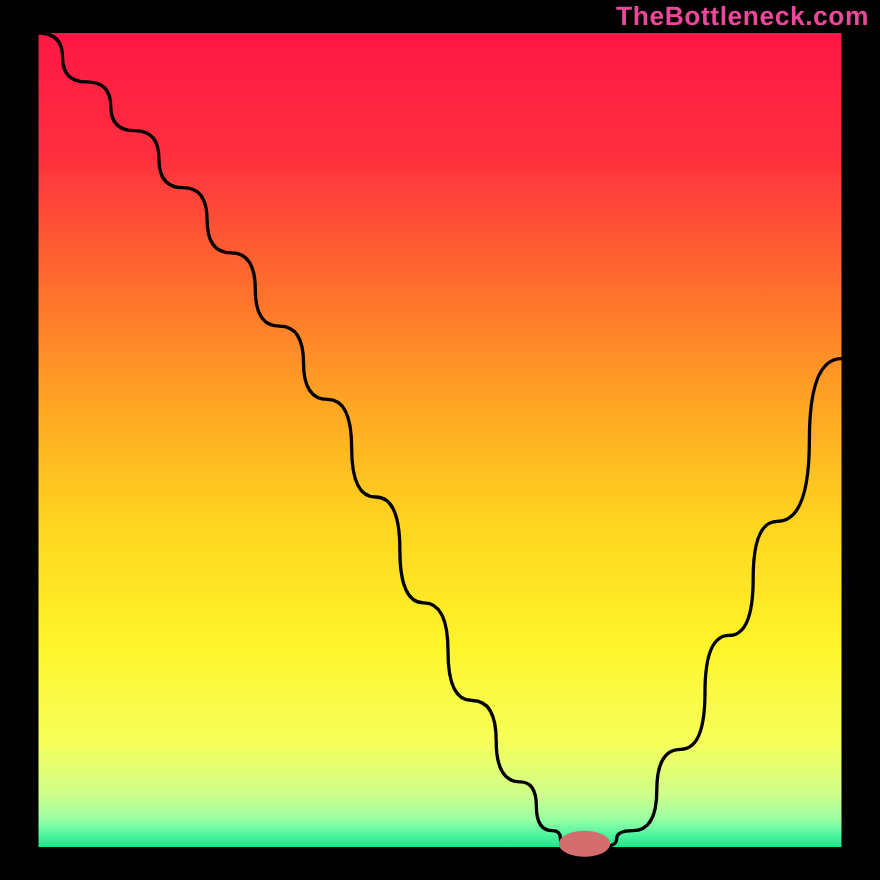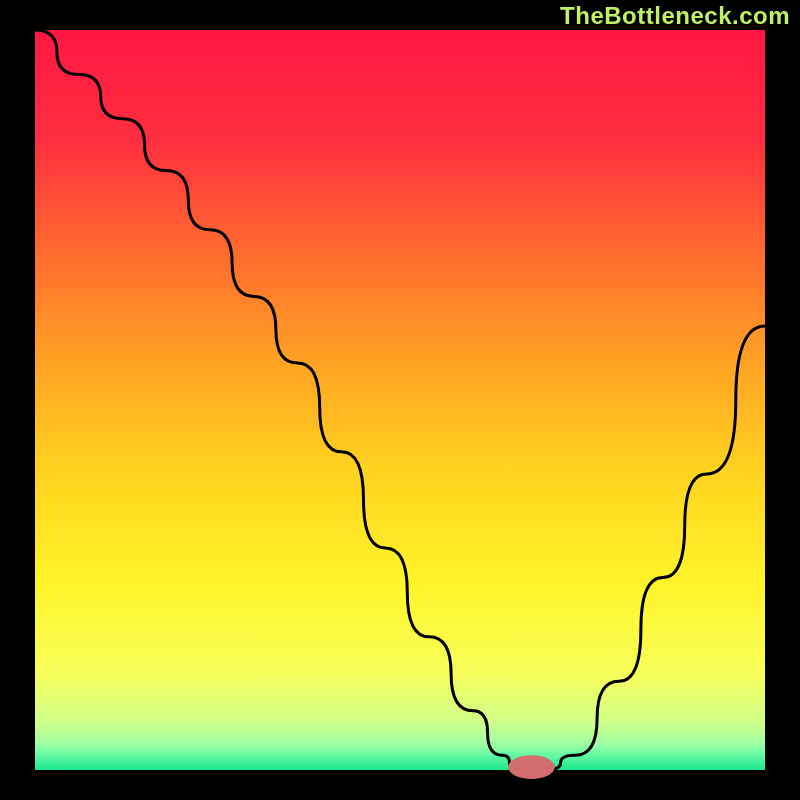--- a/index.html
+++ b/index.html
@@ -23,7 +23,7 @@
     font-family: Arial, Helvetica, sans-serif;
     font-size: 24px;
     font-weight: 600;
-    color: #bef264;
+    color: #ec4899;
     letter-spacing: 0.5px;
     z-index: 10;
   }

